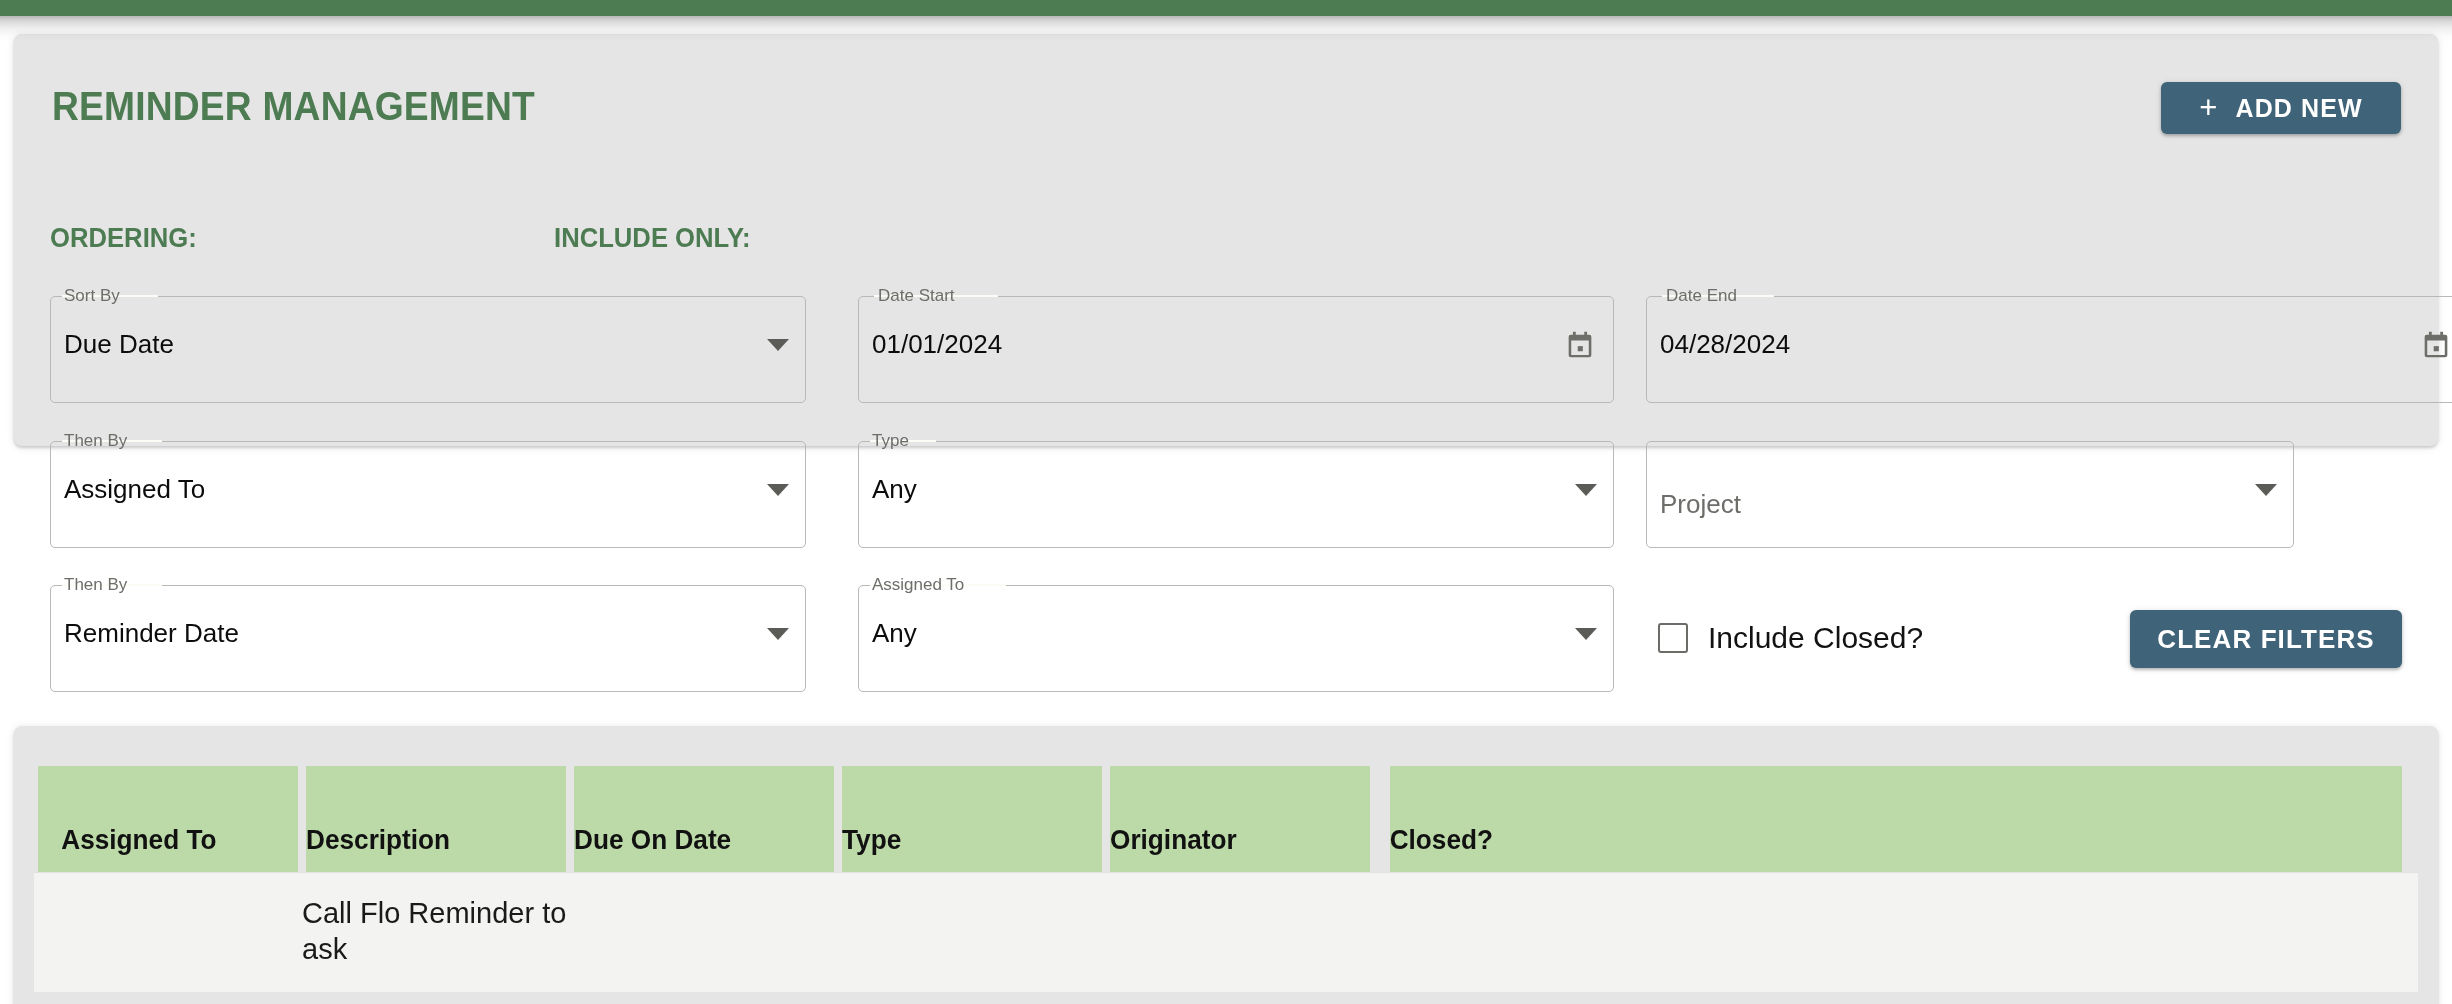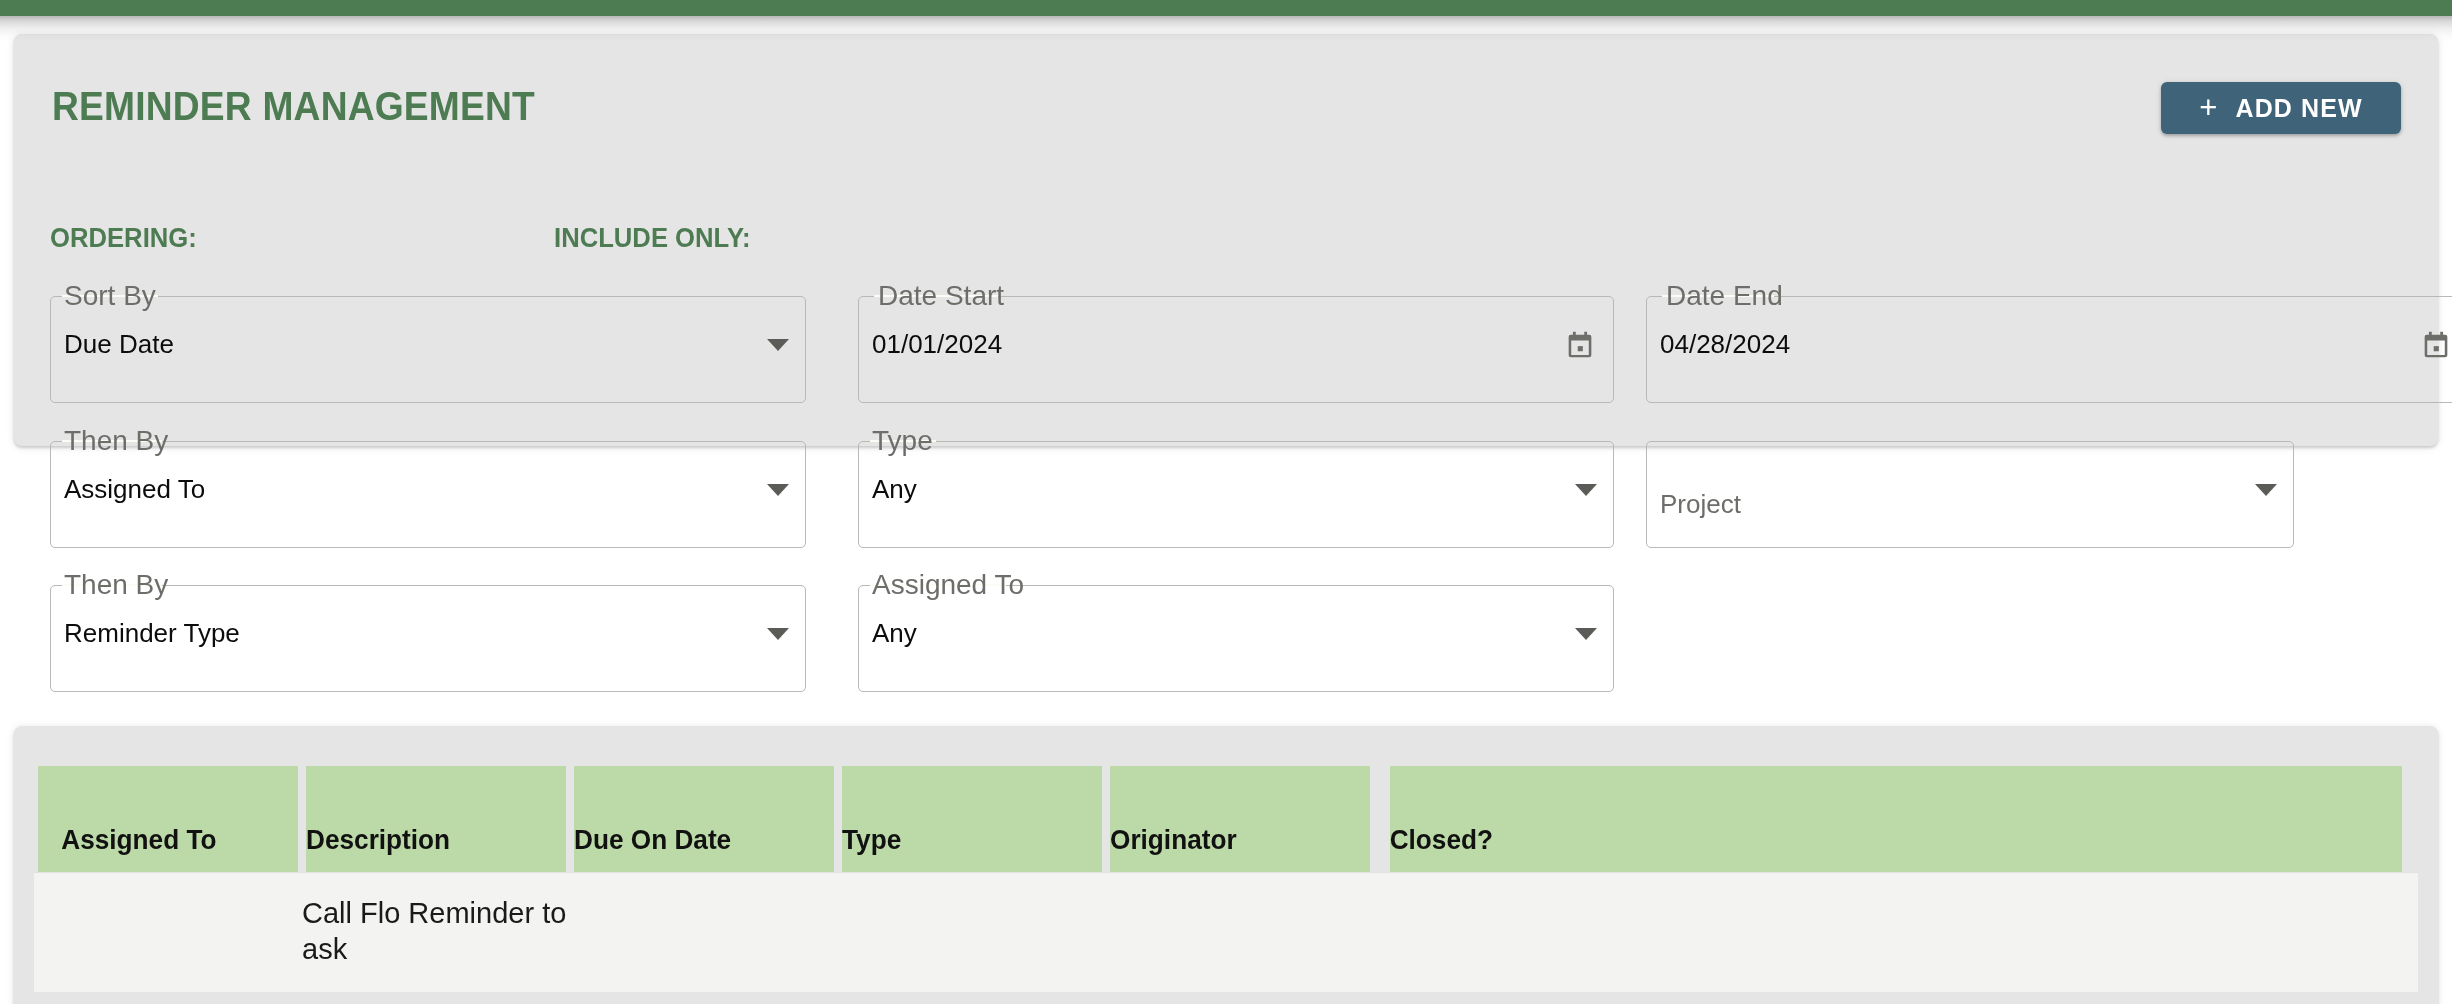--- a/index.html
+++ b/index.html
@@ -143,7 +143,7 @@
   .field .flabel {
     position: absolute;
     top: -12px;
-    font-size: 28px;
+    font-size: 17px;
     color: #6d6d6a;
     line-height: 24px;
     white-space: nowrap;

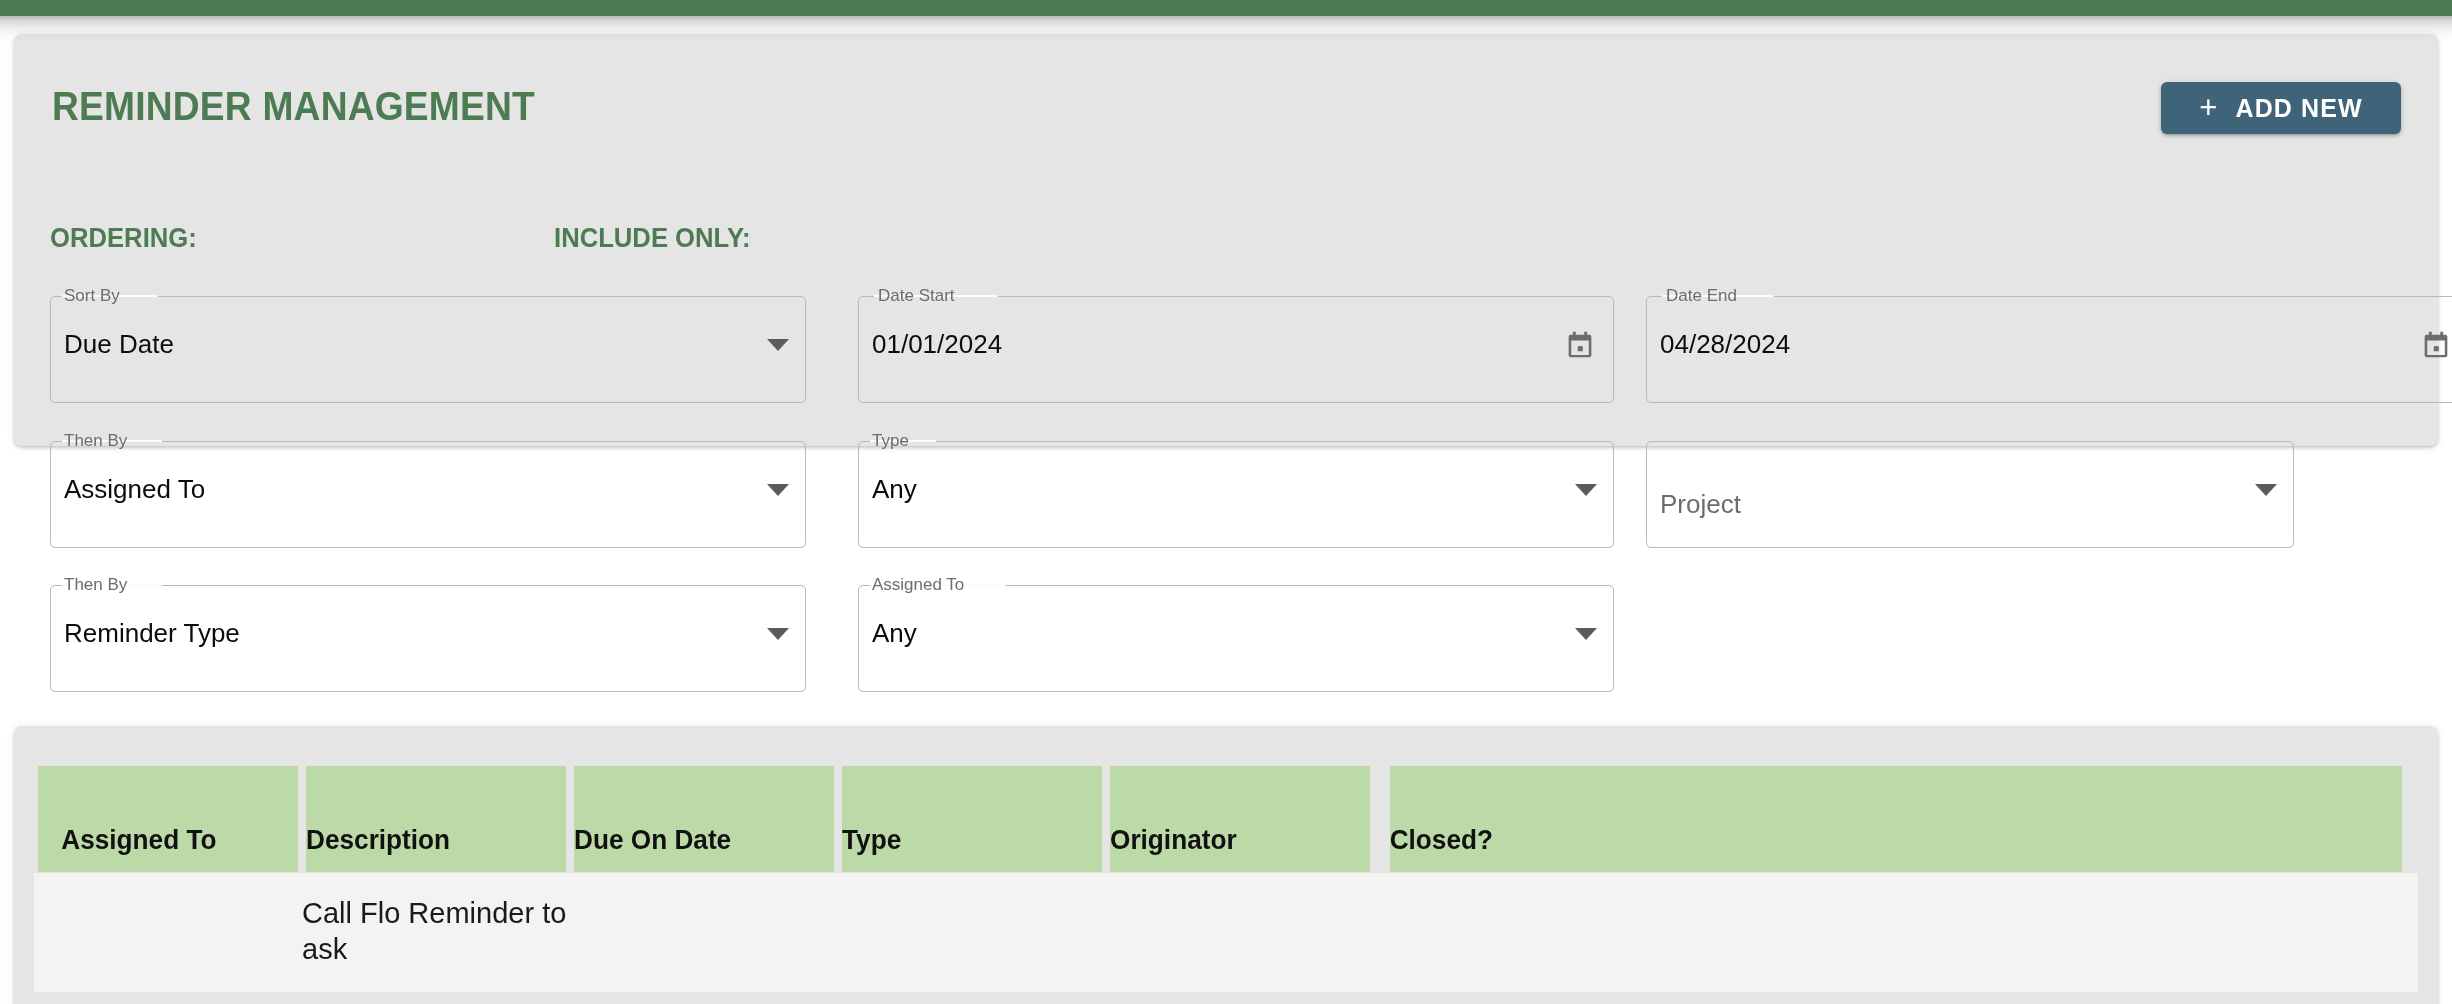--- a/index.html
+++ b/index.html
@@ -306,7 +306,7 @@
     <div class="outline"></div>
     <div class="notch" style="left:12px;width:100px;"></div>
     <div class="flabel" style="left:14px;">Then By</div>
-    <div class="value">Reminder Type</div>
+    <div class="value">Reminder Date</div>
     <div class="caret"></div>
   </div>
 

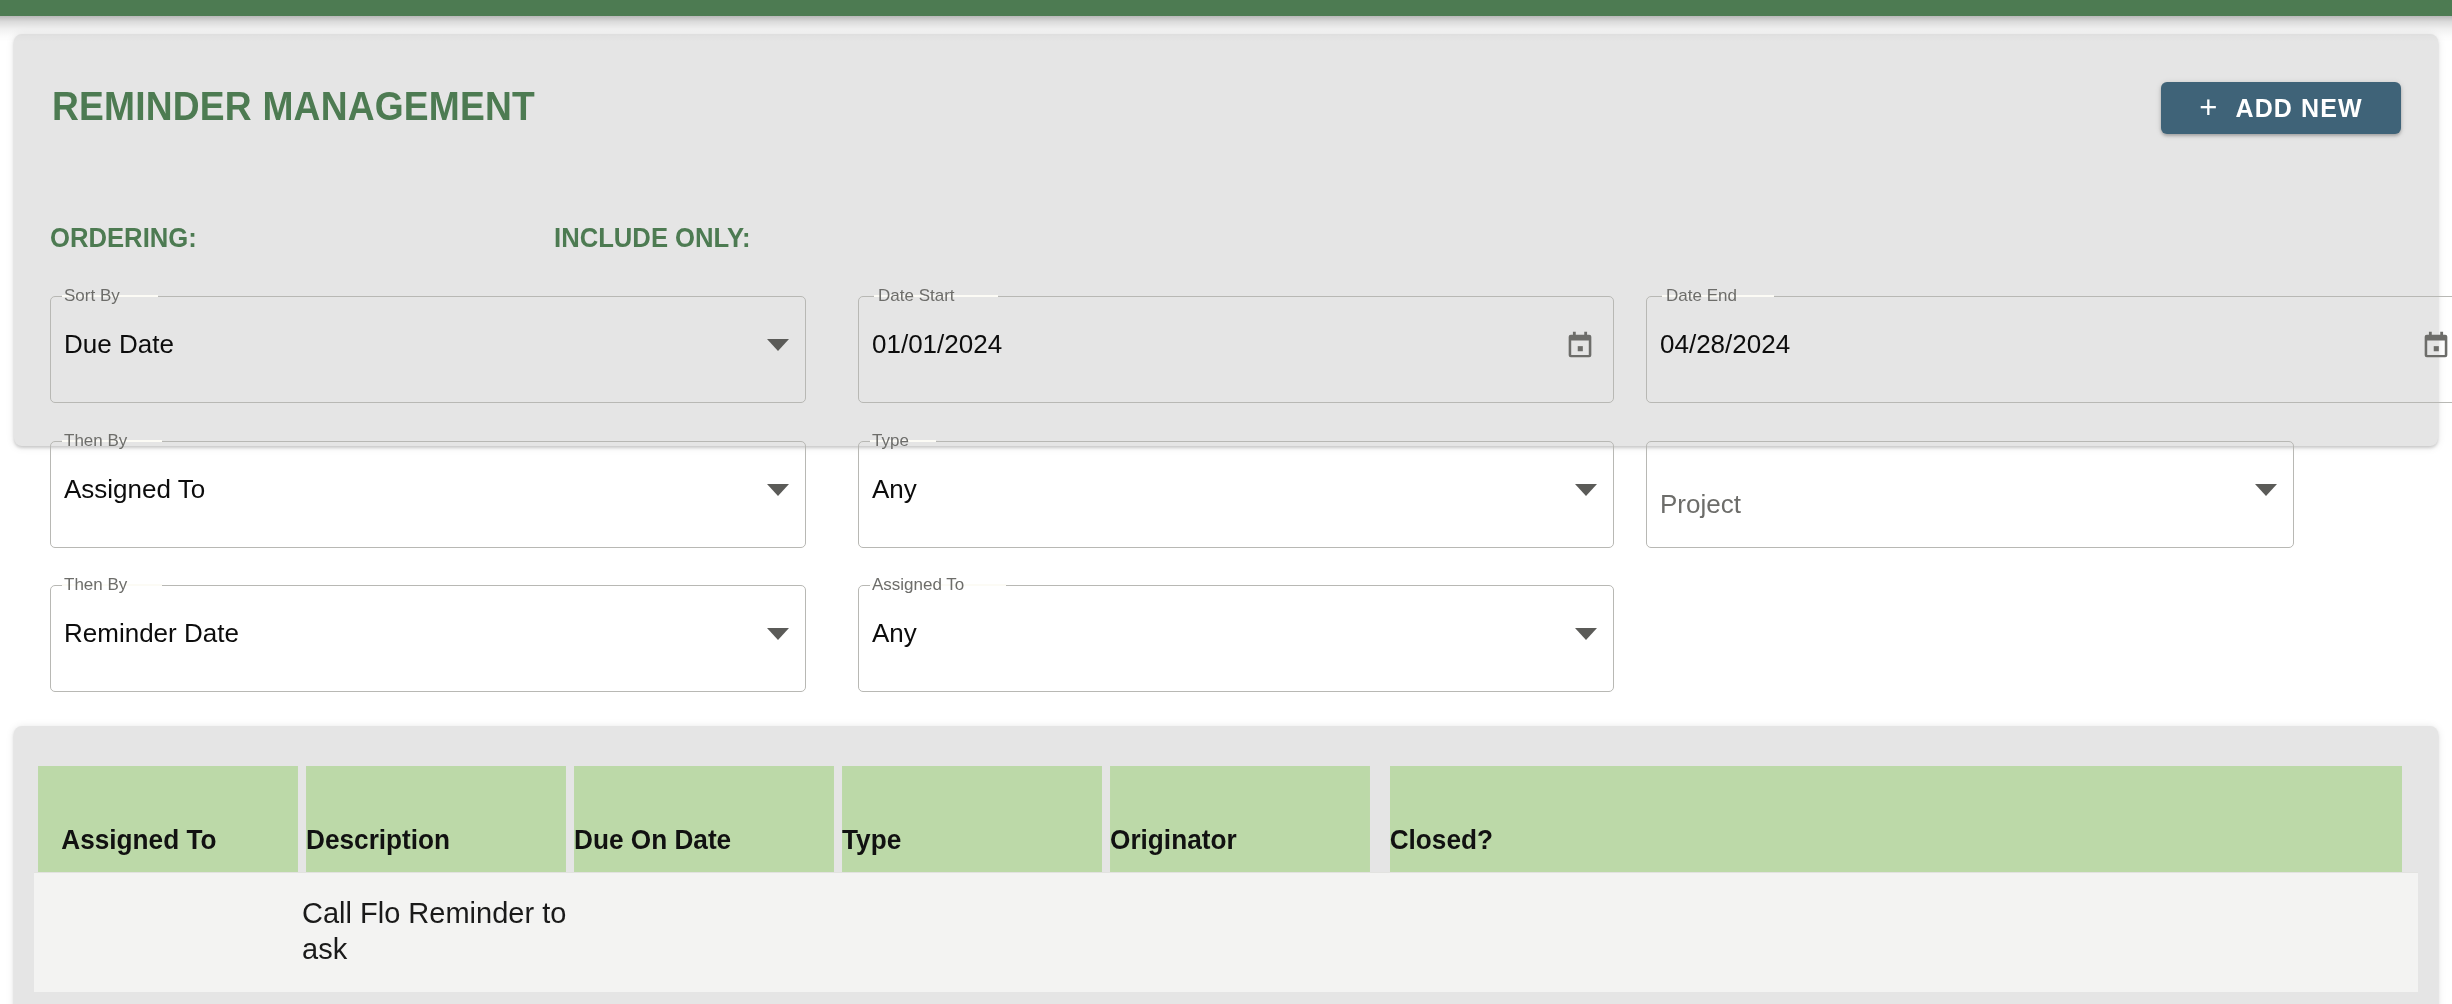--- a/index.html
+++ b/index.html
@@ -354,6 +354,13 @@
     <div class="caret"></div>
   </div>
 
+  <div id="include-closed-row">
+    <div id="include-closed-box"></div>
+    <div id="include-closed-label">Include Closed?</div>
+    <button class="btn" id="clear-filters-btn">
+      <span>CLEAR FILTERS</span>
+    </button>
+  </div>
 </div>
 
 <div class="card" id="table-card">

